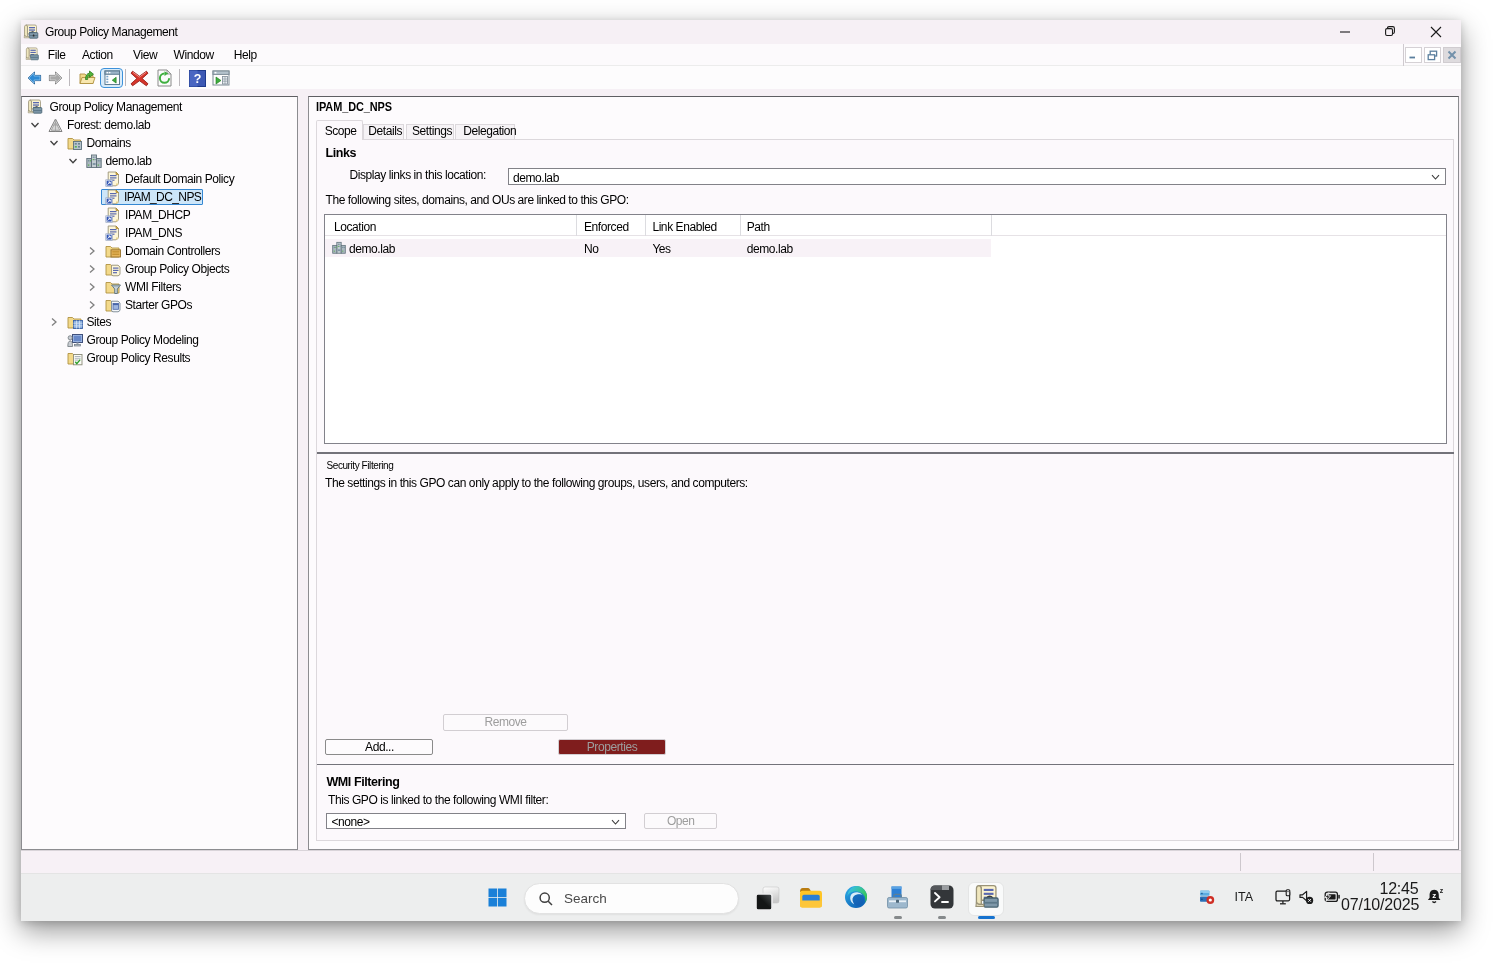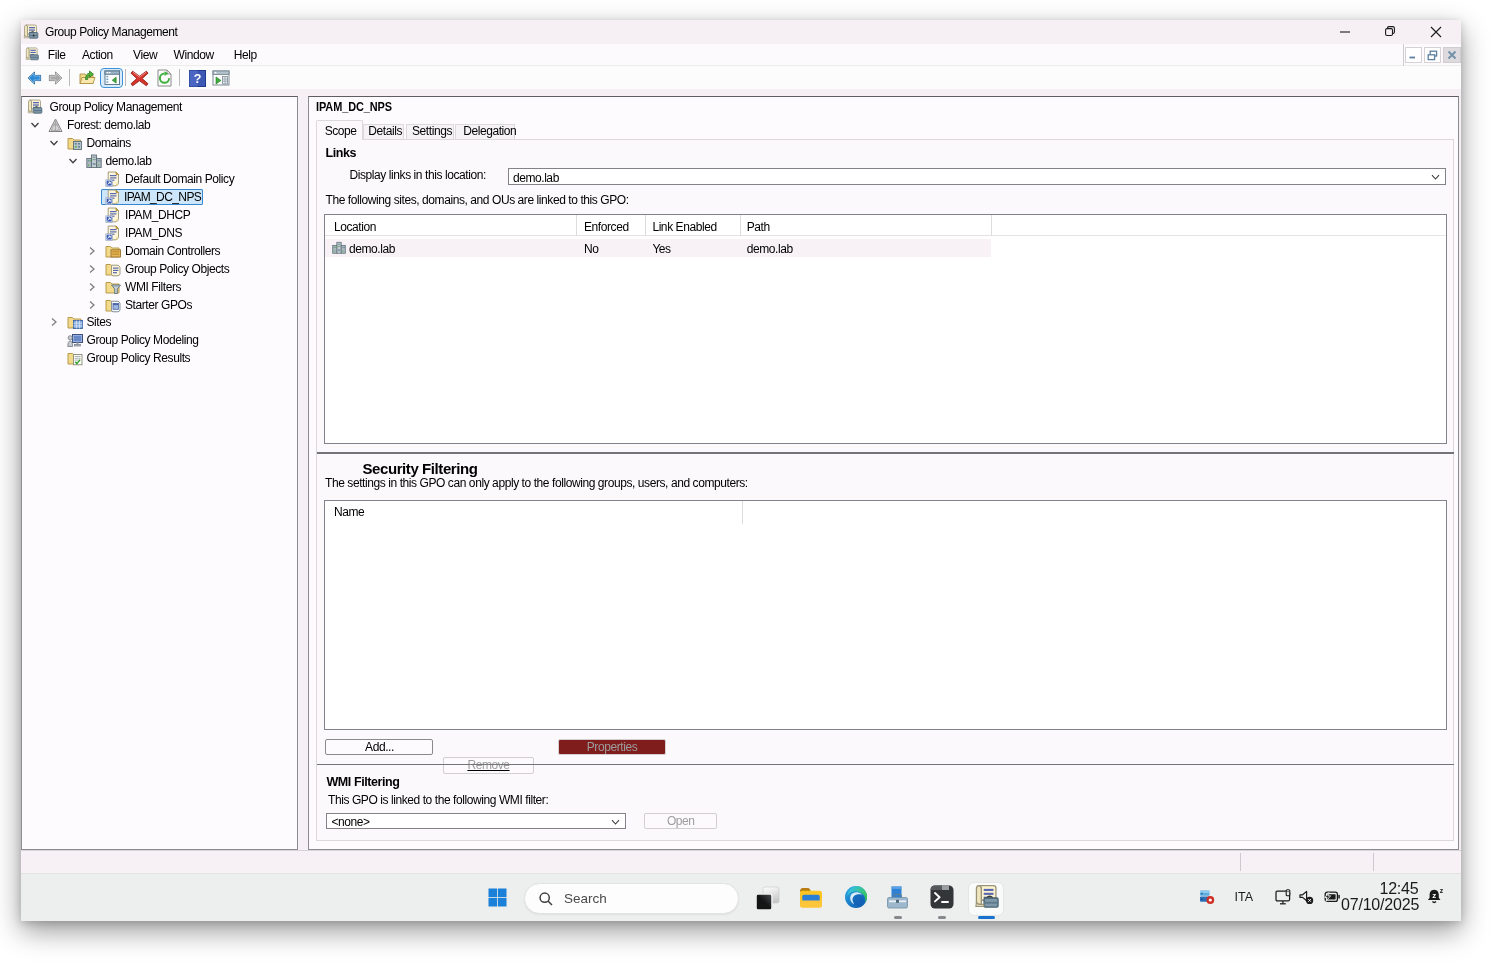--- a/index.html
+++ b/index.html
@@ -382,7 +382,7 @@
         <div class="abs t12" style="left:421.5px;top:27px;">demo.lab</div>
       </div>
       <div class="abs" style="left:0px;top:312.1px;width:1137px;height:1.6px;background:#73737a;"></div>
-      <div class="abs t12" style="left:9px;top:320px;font-weight:bold;font-size:15px;margin-left:36px;">Security Filtering</div>
+      <div class="abs t12" style="left:9px;top:320px;font-weight:normal;font-size:10px;">Security Filtering</div>
       <div class="abs t12" style="left:7.5px;top:336px;">The settings in this GPO can only apply to the following groups, users, and computers:</div>
 
       <div class="abs" style="left:6.8px;top:359.2px;width:1122.4px;height:230.4px;background:#fff;border:1px solid #82828a;">

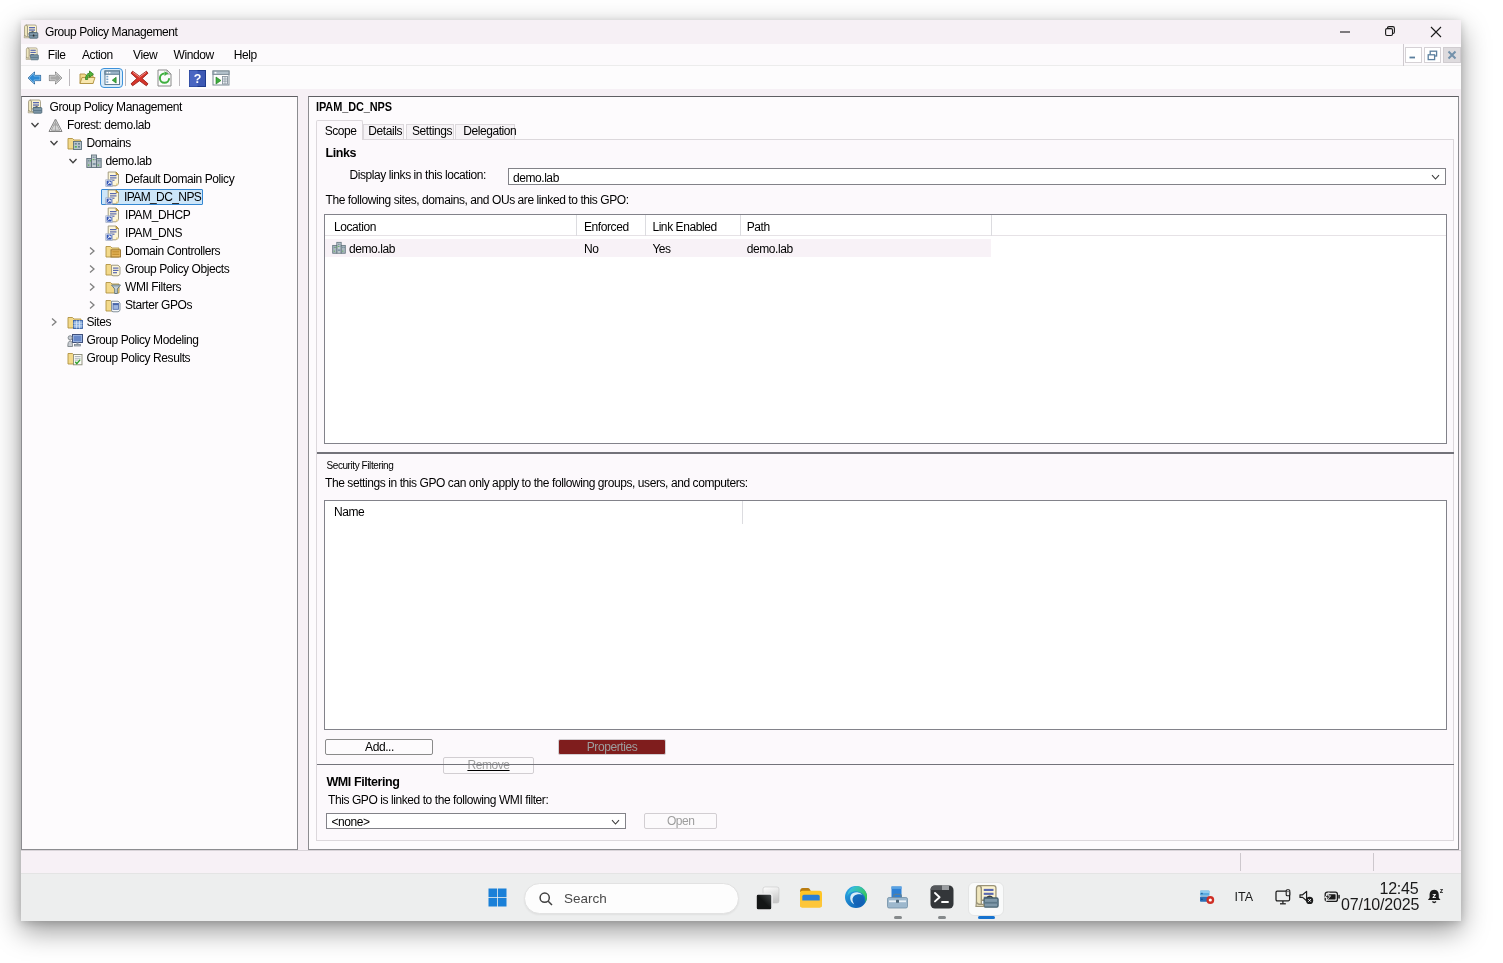--- a/index.html
+++ b/index.html
@@ -385,10 +385,6 @@
       <div class="abs t12" style="left:9px;top:320px;font-weight:normal;font-size:10px;">Security Filtering</div>
       <div class="abs t12" style="left:7.5px;top:336px;">The settings in this GPO can only apply to the following groups, users, and computers:</div>
 
-      <div class="abs" style="left:6.8px;top:359.2px;width:1122.4px;height:230.4px;background:#fff;border:1px solid #82828a;">
-        <div class="abs" style="left:417.1px;top:0;width:1px;height:23px;background:#dcdce0;"></div>
-        <div class="abs t12" style="left:8.7px;top:4px;">Name</div>
-      </div>
       <div class="abs" style="left:8px;top:598.6px;width:108px;height:16.5px;background:#fdfbfd;border:1px solid #8a8a8a;border-radius:2px;text-align:center;">
           <span class="t12" style="display:block;line-height:15px;">Add...</span>
         </div>

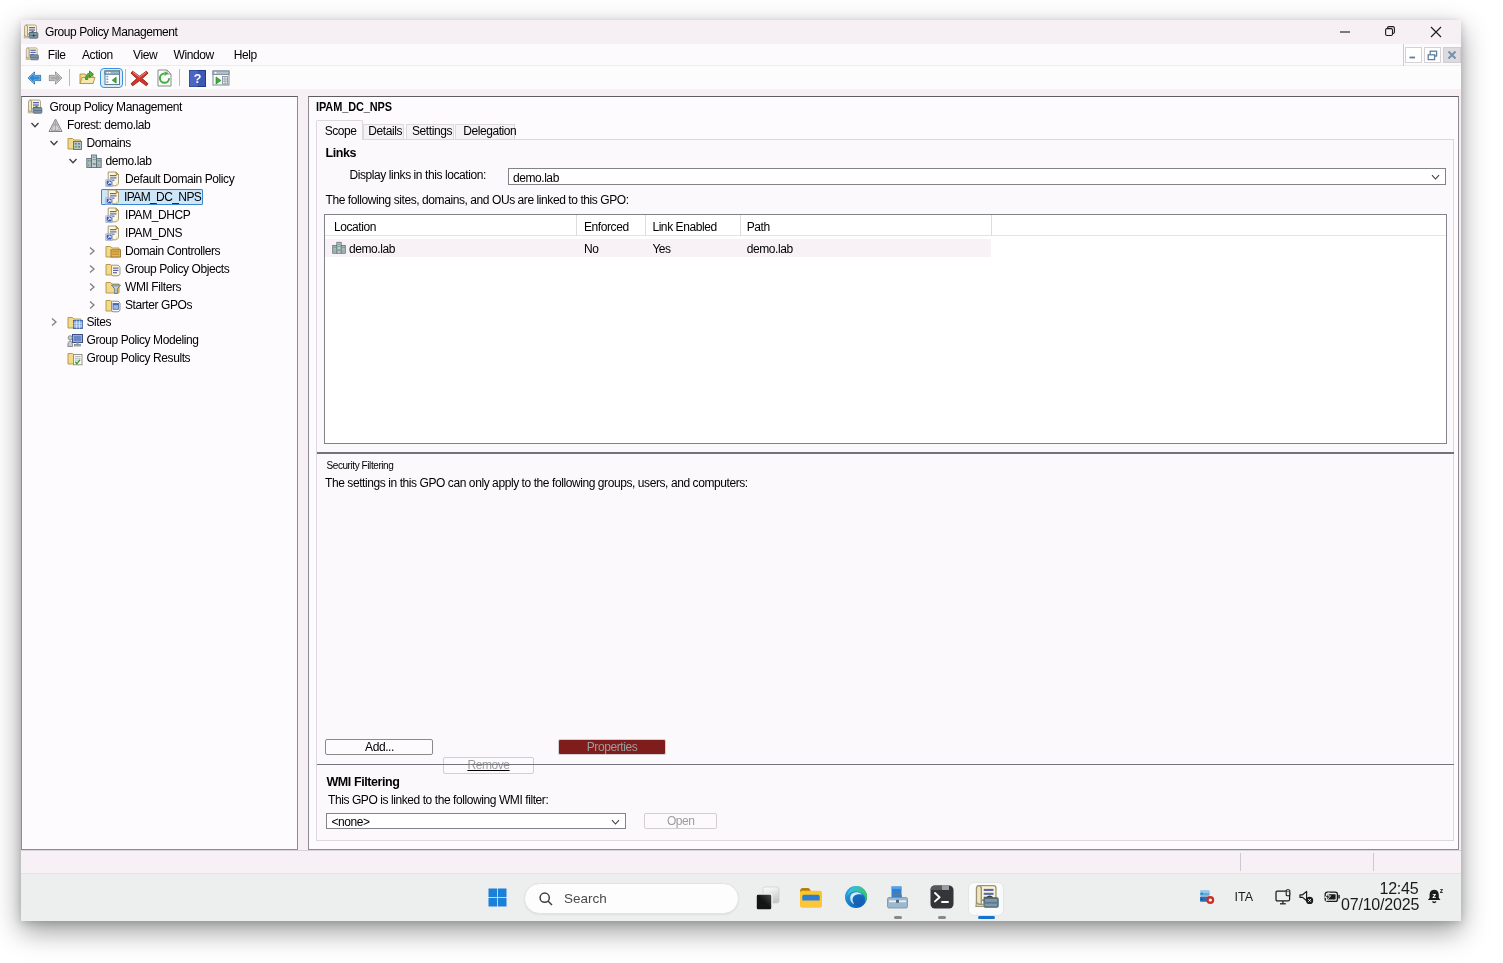--- a/index.html
+++ b/index.html
@@ -388,7 +388,7 @@
       <div class="abs" style="left:8px;top:598.6px;width:108px;height:16.5px;background:#fdfbfd;border:1px solid #8a8a8a;border-radius:2px;text-align:center;">
           <span class="t12" style="display:block;line-height:15px;">Add...</span>
         </div>
-      <div class="abs" style="left:125.5px;top:617px;width:91px;height:16.5px;background:#fcfafc;border:1px solid #d2ced2;border-radius:2px;text-align:center;text-decoration:underline;">
+      <div class="abs" style="left:125.5px;top:574px;width:125px;height:16.5px;background:#fcfafc;border:1px solid #d2ced2;border-radius:2px;text-align:center;">
           <span class="t12" style="display:block;line-height:15px;color:#9d9d9d;">Remove</span>
         </div>
       <div class="abs" style="left:240.5px;top:598.6px;width:108px;height:16.5px;background:#7f1d1d;border:1px solid #d2ced2;border-radius:2px;text-align:center;">

